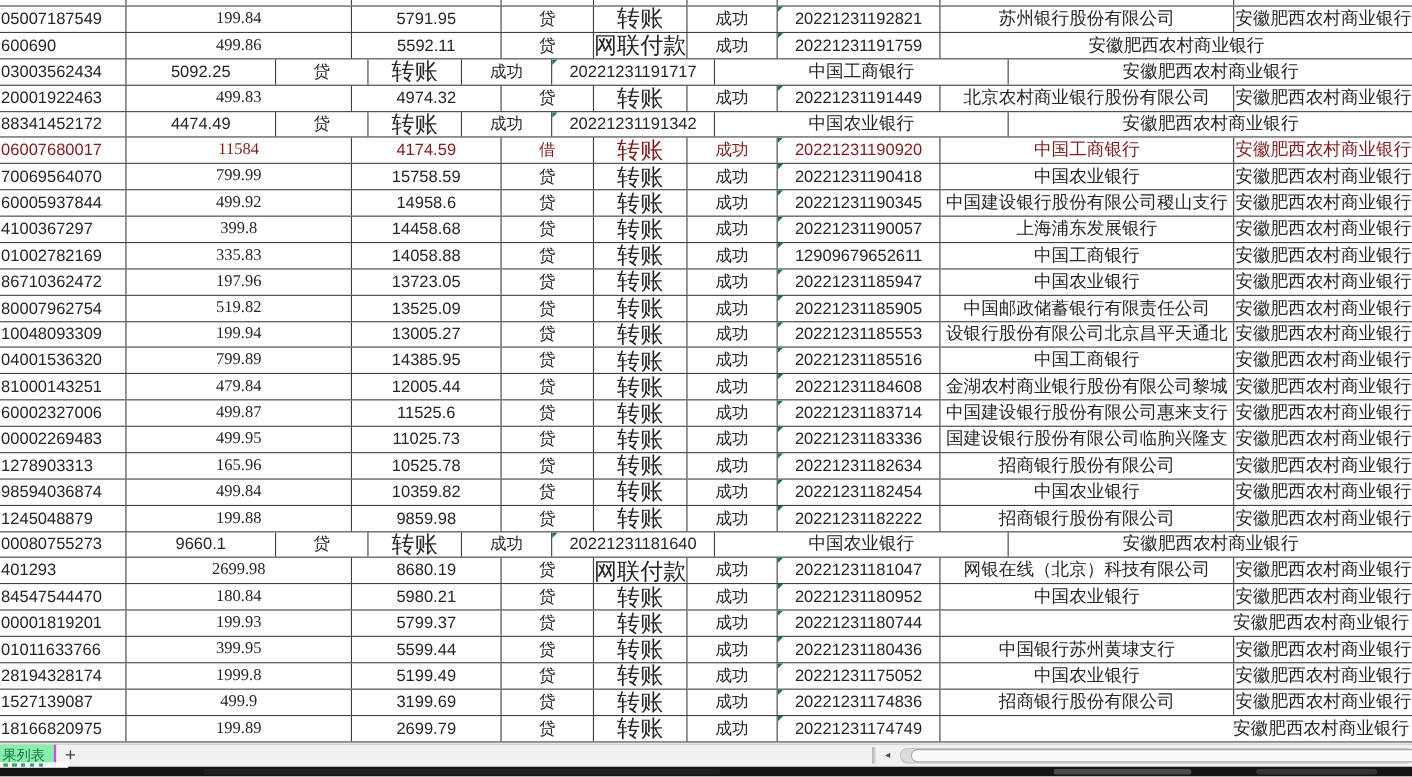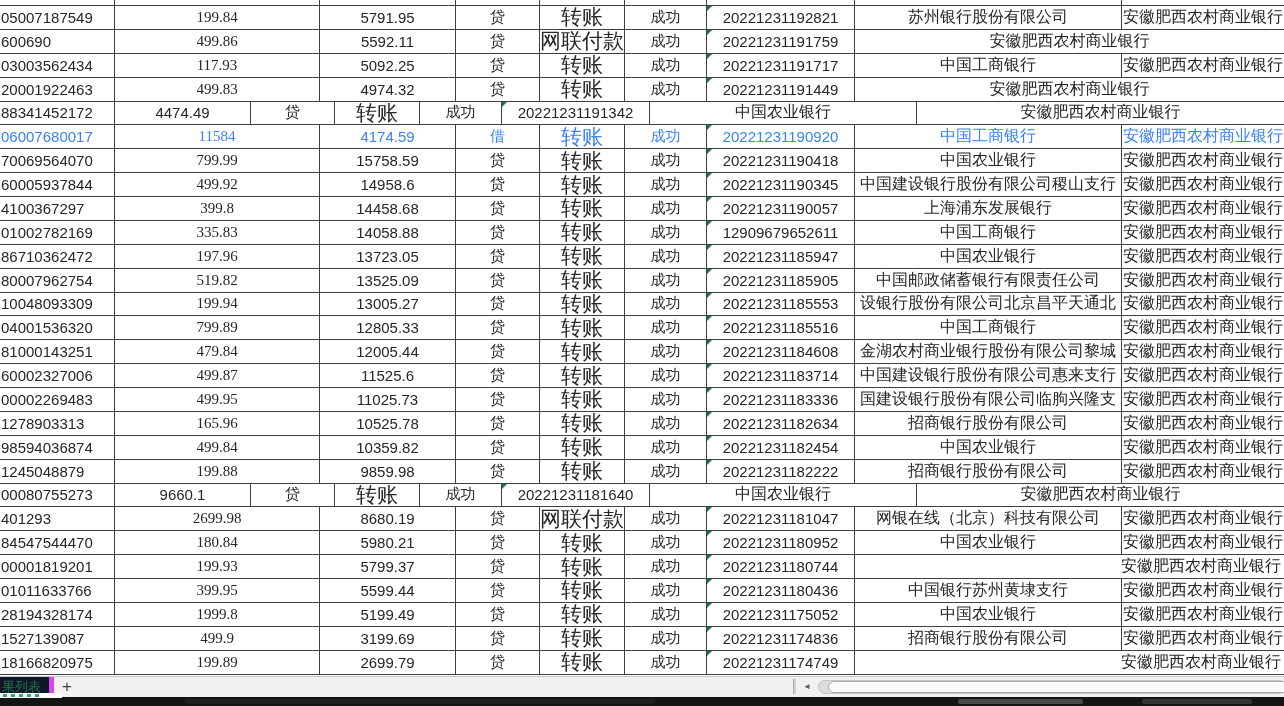--- a/index.html
+++ b/index.html
@@ -116,7 +116,6 @@
     </div>
         <div class="row">
       <div class="cell c-acct">03003562434</div>
-      <div class="cell c-amount">117.93</div>
       <div class="cell c-balance">5092.25</div>
       <div class="cell c-flag">贷</div>
       <div class="cell c-type">转账</div>

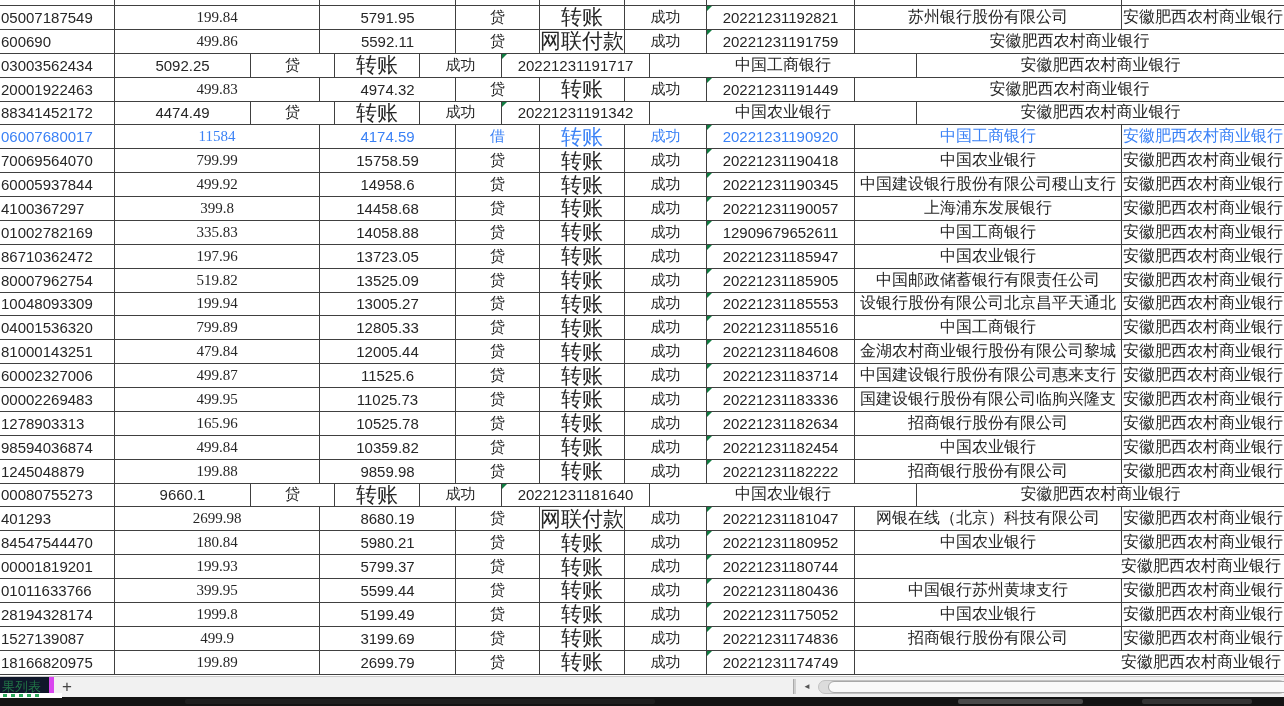--- a/index.html
+++ b/index.html
@@ -140,6 +140,7 @@
         <span class="tri"></span>
         <span>20221231191449</span>
       </div>
+      <div class="cell c-bank">北京农村商业银行股份有限公司</div>
       <div class="cell c-org">
         <span>安徽肥西农村商业银行</span>
       </div>

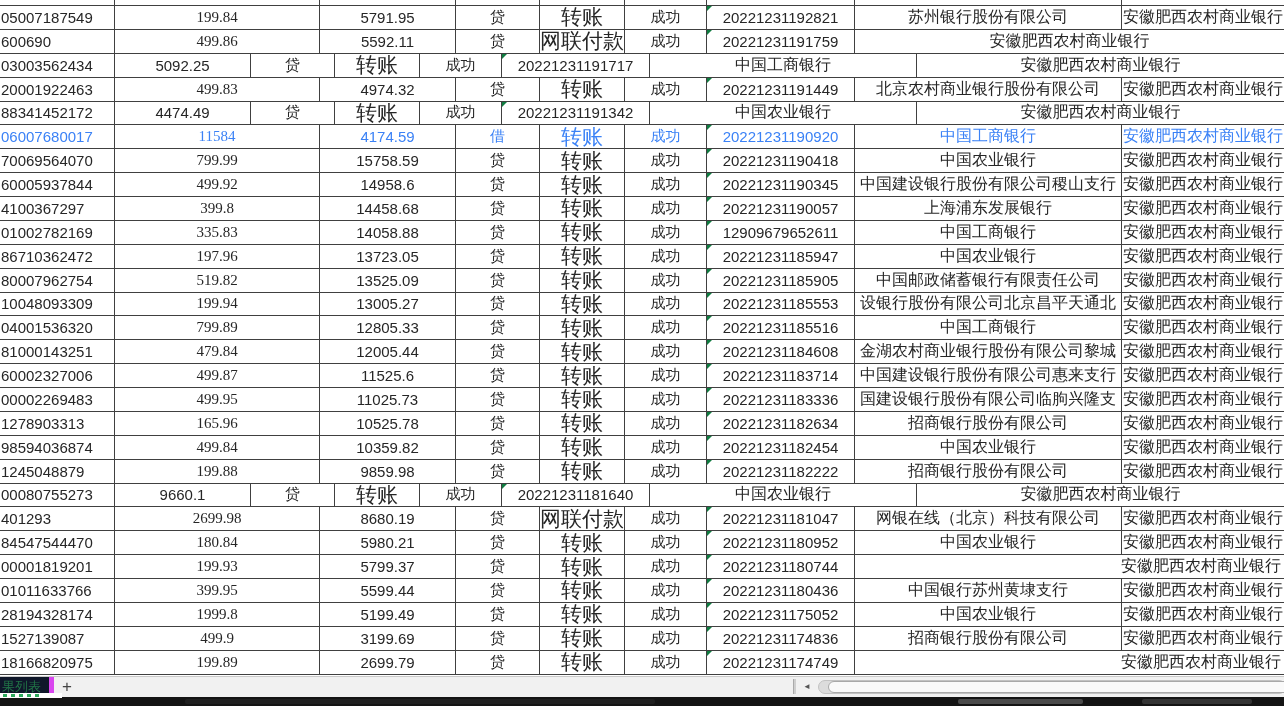--- a/index.html
+++ b/index.html
@@ -29,7 +29,7 @@
          border-top:5px solid #107c41; border-right:5px solid transparent; }
 
   
-  .red-row .cell { color:#3b82f6; }
+  .red-row .cell { color:#7f1d1d; }
 
   
   .bank-empty .c-bank { border-right:none; }

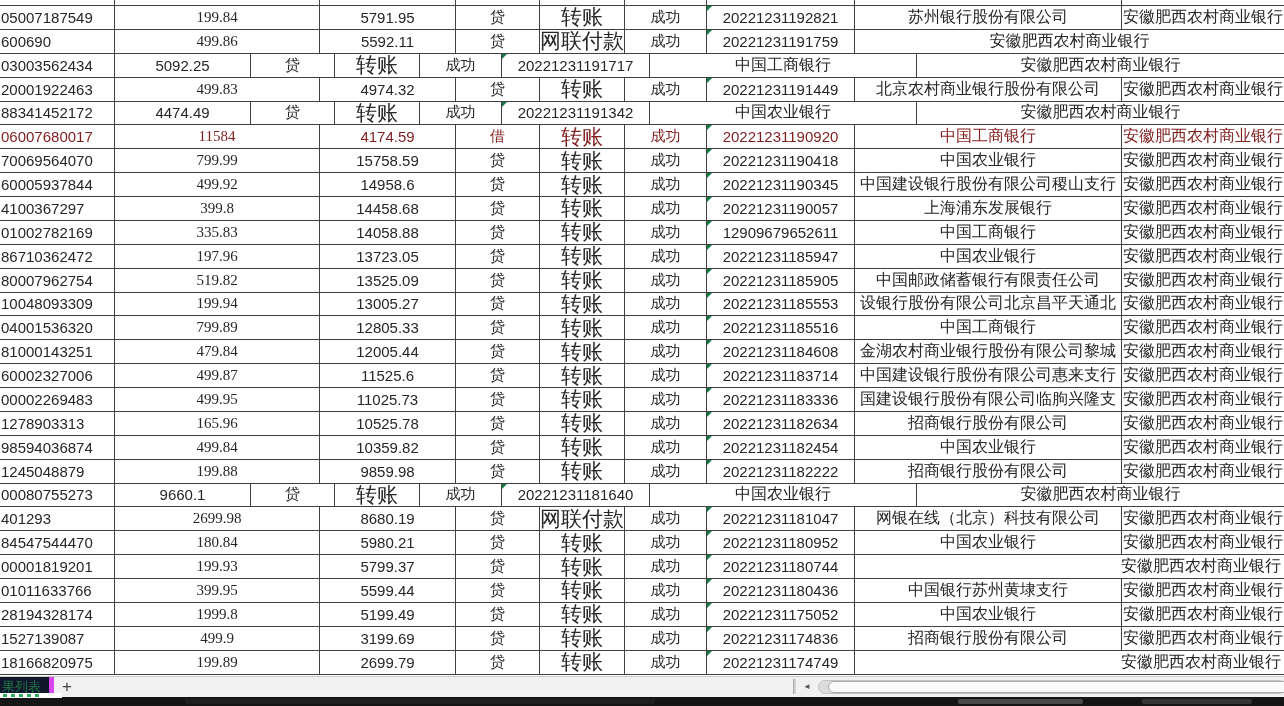--- a/index.html
+++ b/index.html
@@ -291,7 +291,7 @@
         <div class="row">
       <div class="cell c-acct">04001536320</div>
       <div class="cell c-amount">799.89</div>
-      <div class="cell c-balance">12805.33</div>
+      <div class="cell c-balance">14385.95</div>
       <div class="cell c-flag">贷</div>
       <div class="cell c-type">转账</div>
       <div class="cell c-status">成功</div>

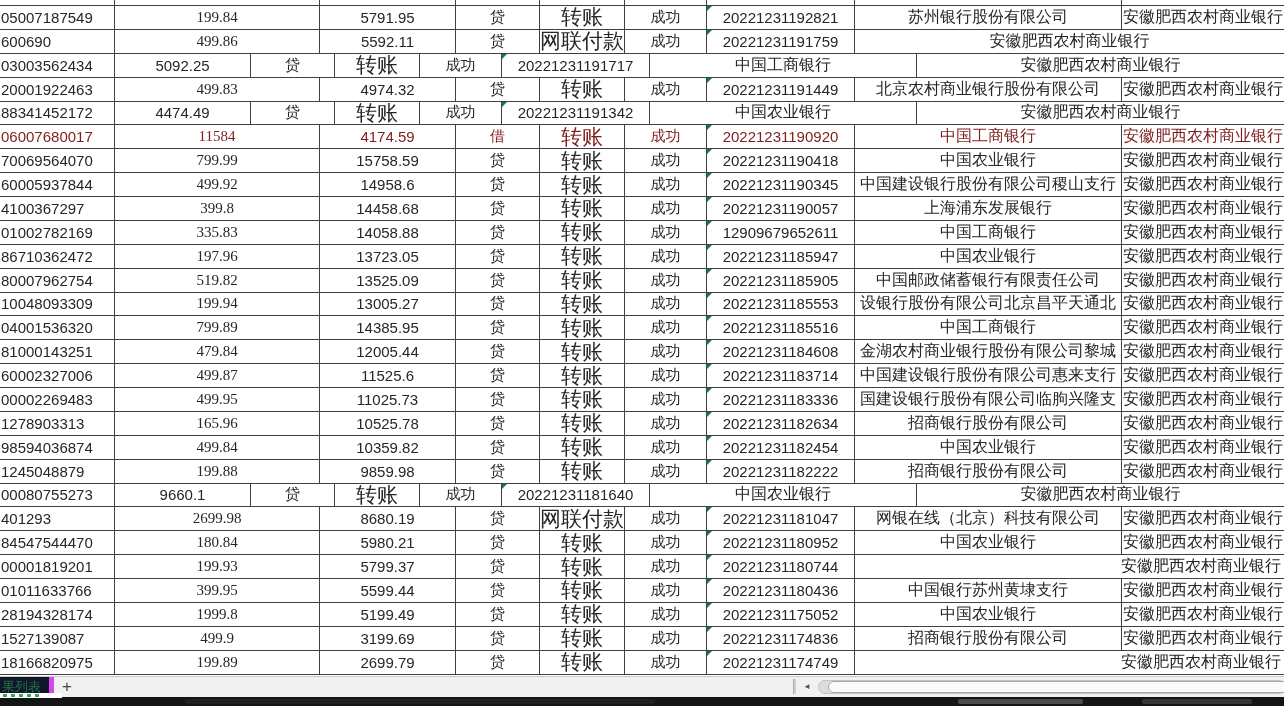--- a/index.html
+++ b/index.html
@@ -39,9 +39,9 @@
   
   #tabbar { position:absolute; left:0; top:676px; width:1284px; height:21px;
             background:#f1f1f1; border-top:1px solid #c9c9c9; display:flex; align-items:center; }
-  #active-tab { height:21px; background:#0f172a; color:#217346; font-size:13px;
+  #active-tab { height:21px; background:#86efac; color:#217346; font-size:13px;
                 display:flex; align-items:center; padding:0 8px 0 2px; min-width:50px;
-                border-right:5px solid #d946ef; }
+                border-right:2px solid #d946ef; }
   #add-tab { width:26px; height:21px; display:flex; align-items:center; justify-content:center;
              color:#444; font-size:17px; font-weight:400; }
 

